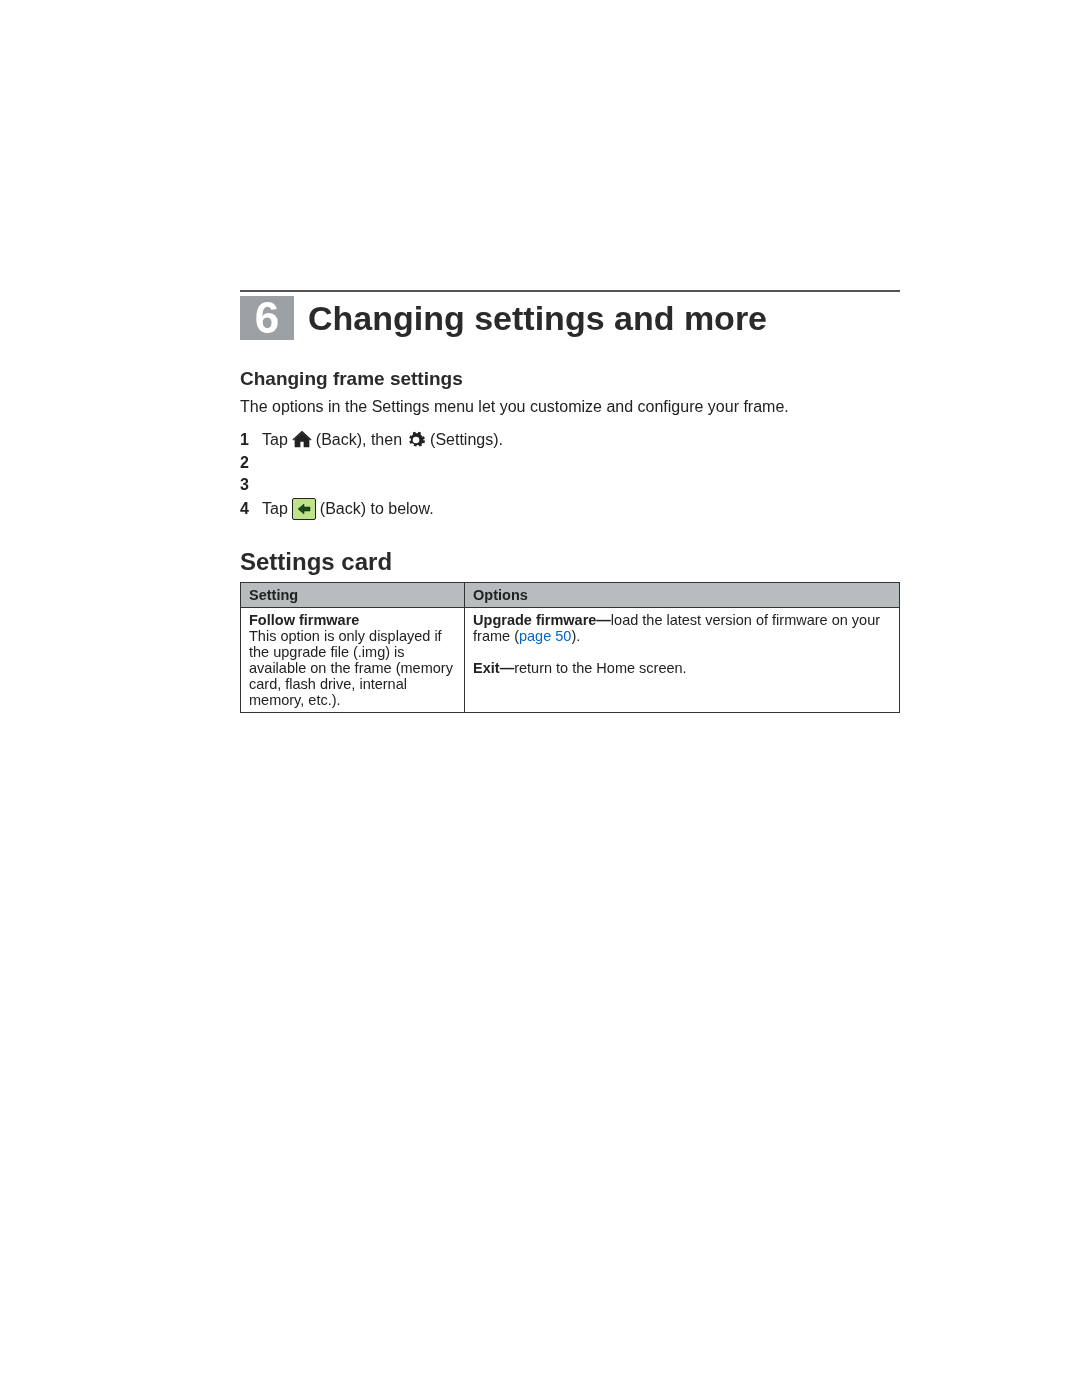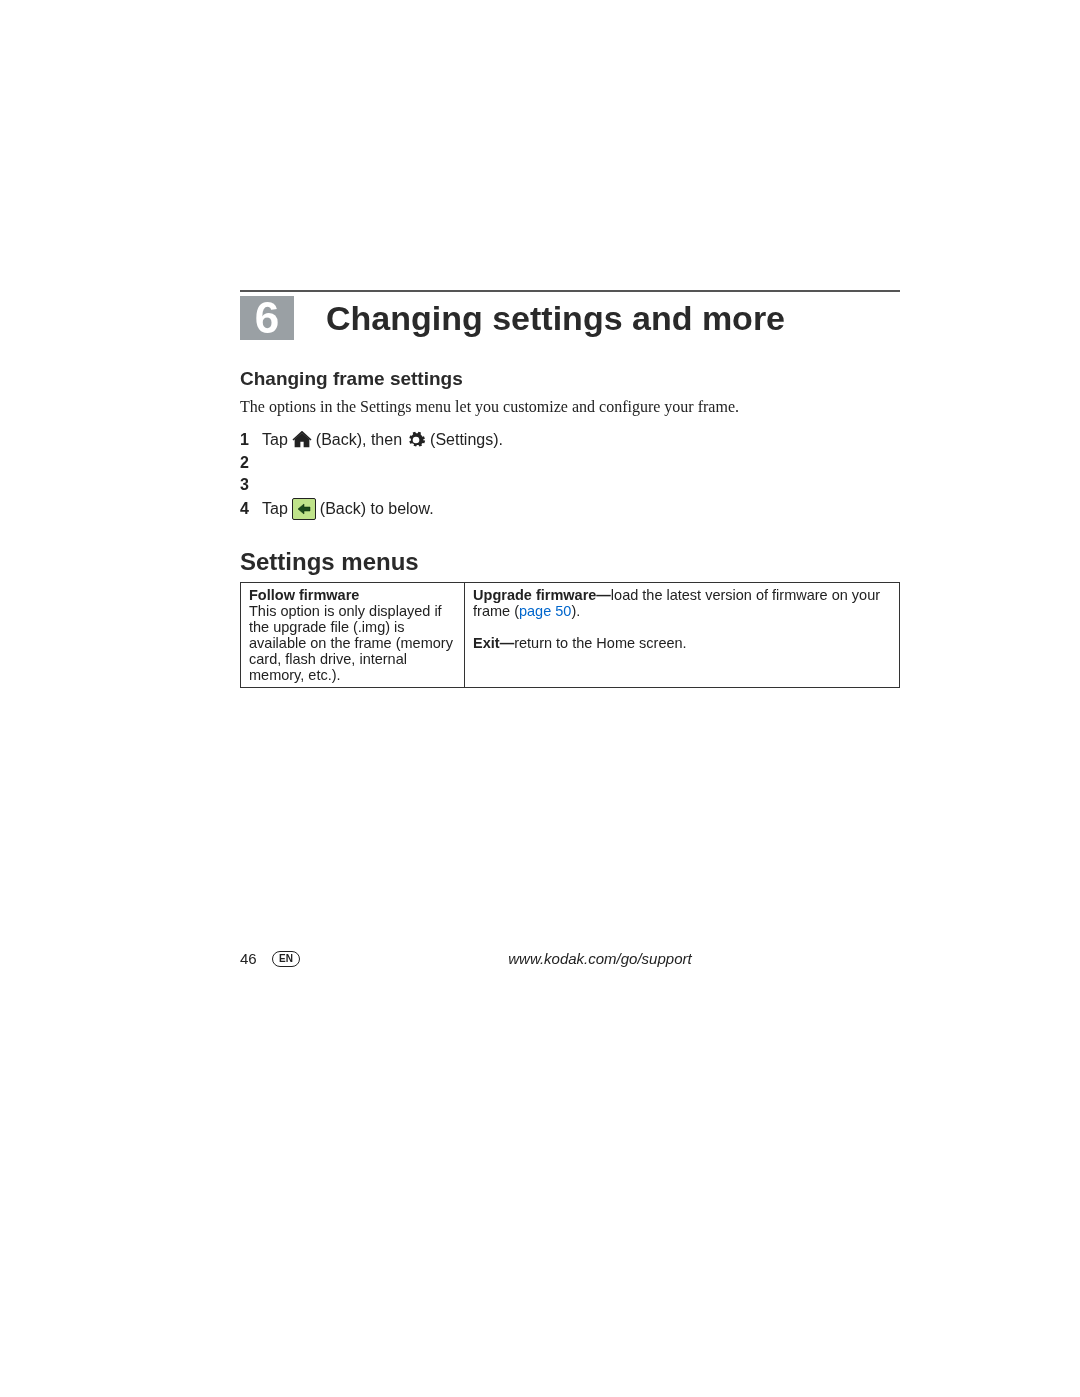--- a/index.html
+++ b/index.html
@@ -42,7 +42,7 @@
     font-size: 34px;
     font-weight: 700;
     color: #2a2a2a;
-    padding-left: 32px;
+    padding-left: 14px;
     display: flex;
     align-items: center;
   }

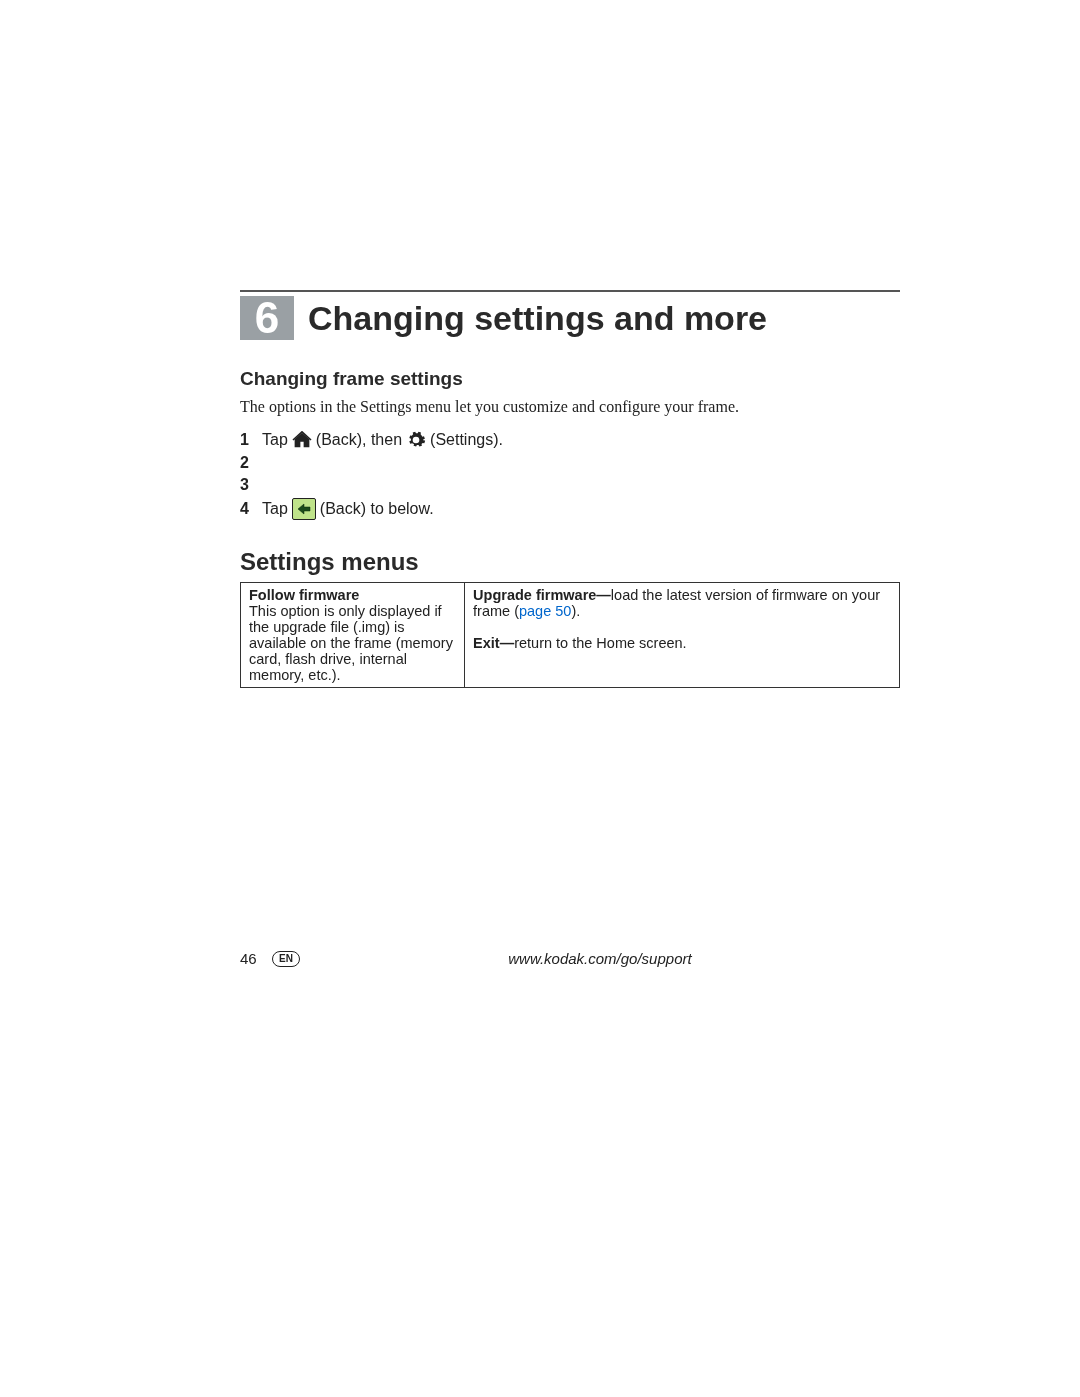--- a/index.html
+++ b/index.html
@@ -61,7 +61,6 @@
   .intro {
     font-size: 16px;
     margin: 0 0 14px 0;
-    font-family: Liberation Serif, serif;
   }
   ol.steps {
     list-style: none;

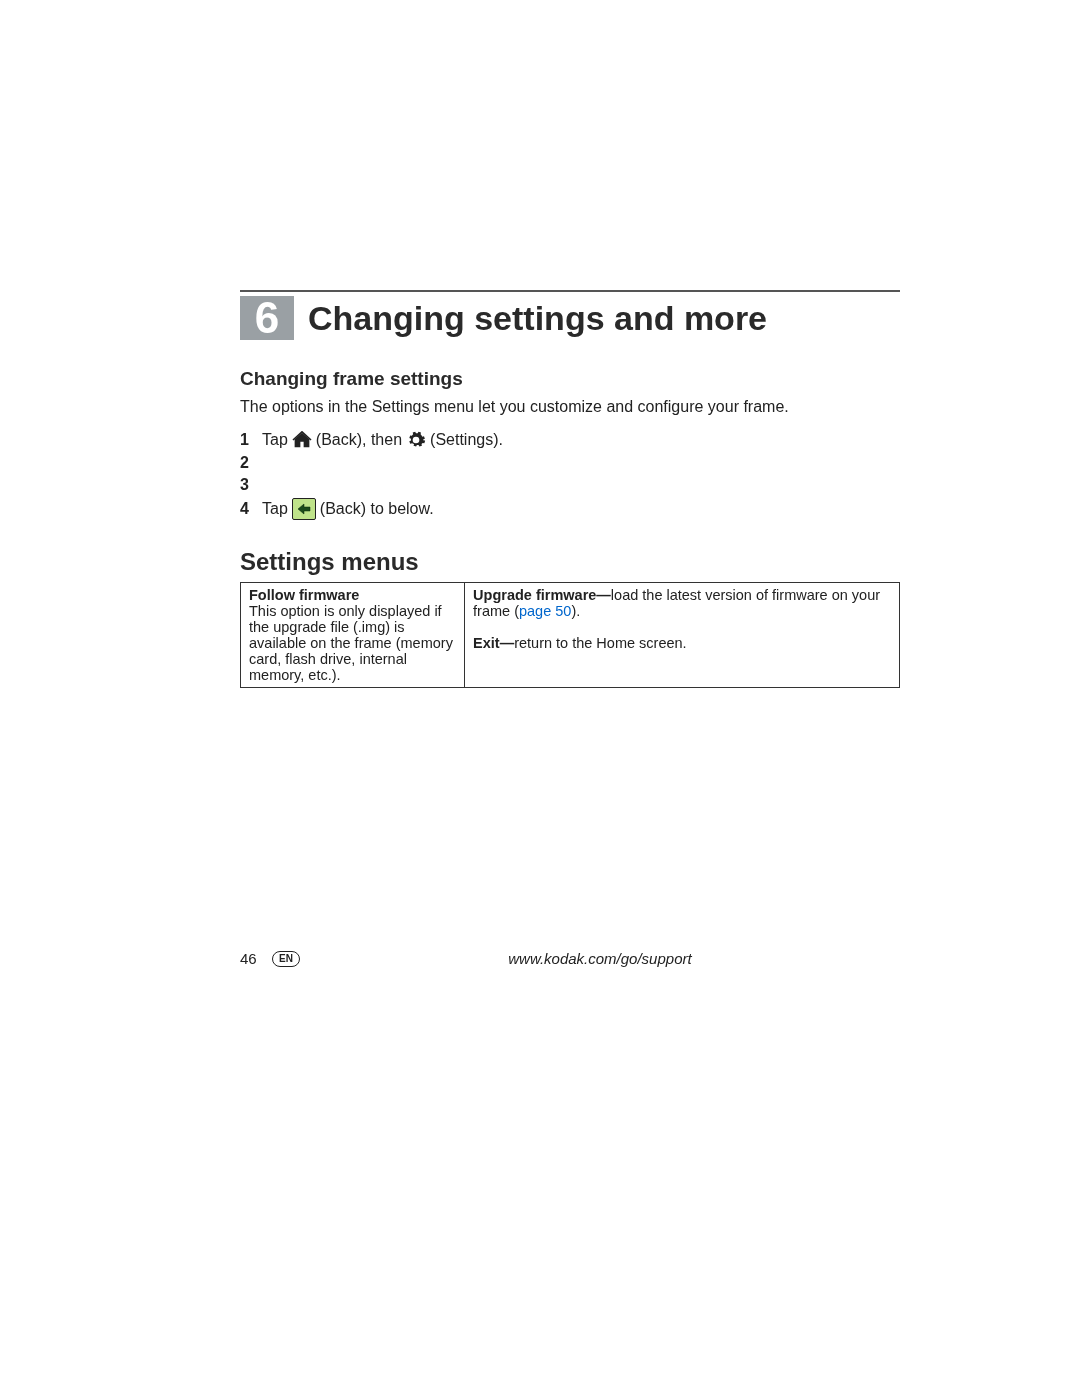--- a/index.html
+++ b/index.html
@@ -190,7 +190,7 @@
     </li>
   </ol>
 
-  <h2 class="section2">Settings menus</h2>
+  <h2 class="section2">Settings card</h2>
 
   <table class="settings">
     <colgroup>

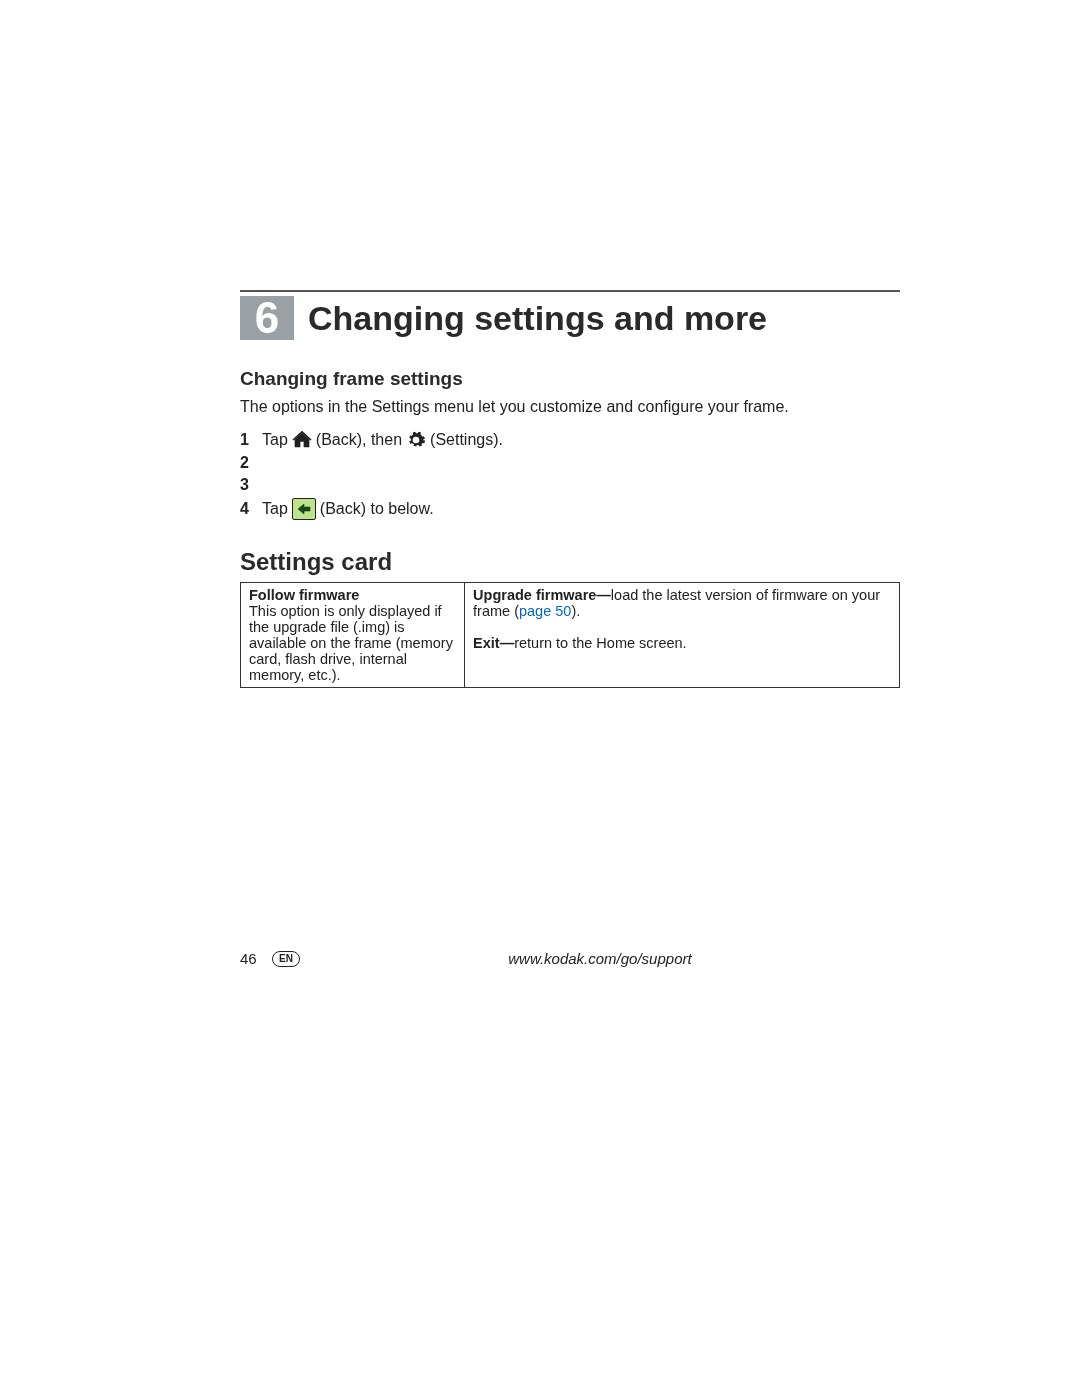--- a/index.html
+++ b/index.html
@@ -198,6 +198,10 @@
         <col>
       </colgroup>
     <tbody>
+        <tr>
+      <th>Setting</th>
+      <th>Options</th>
+    </tr>
     <tr>
       <td>
         <div><strong>Follow firmware</strong></div>

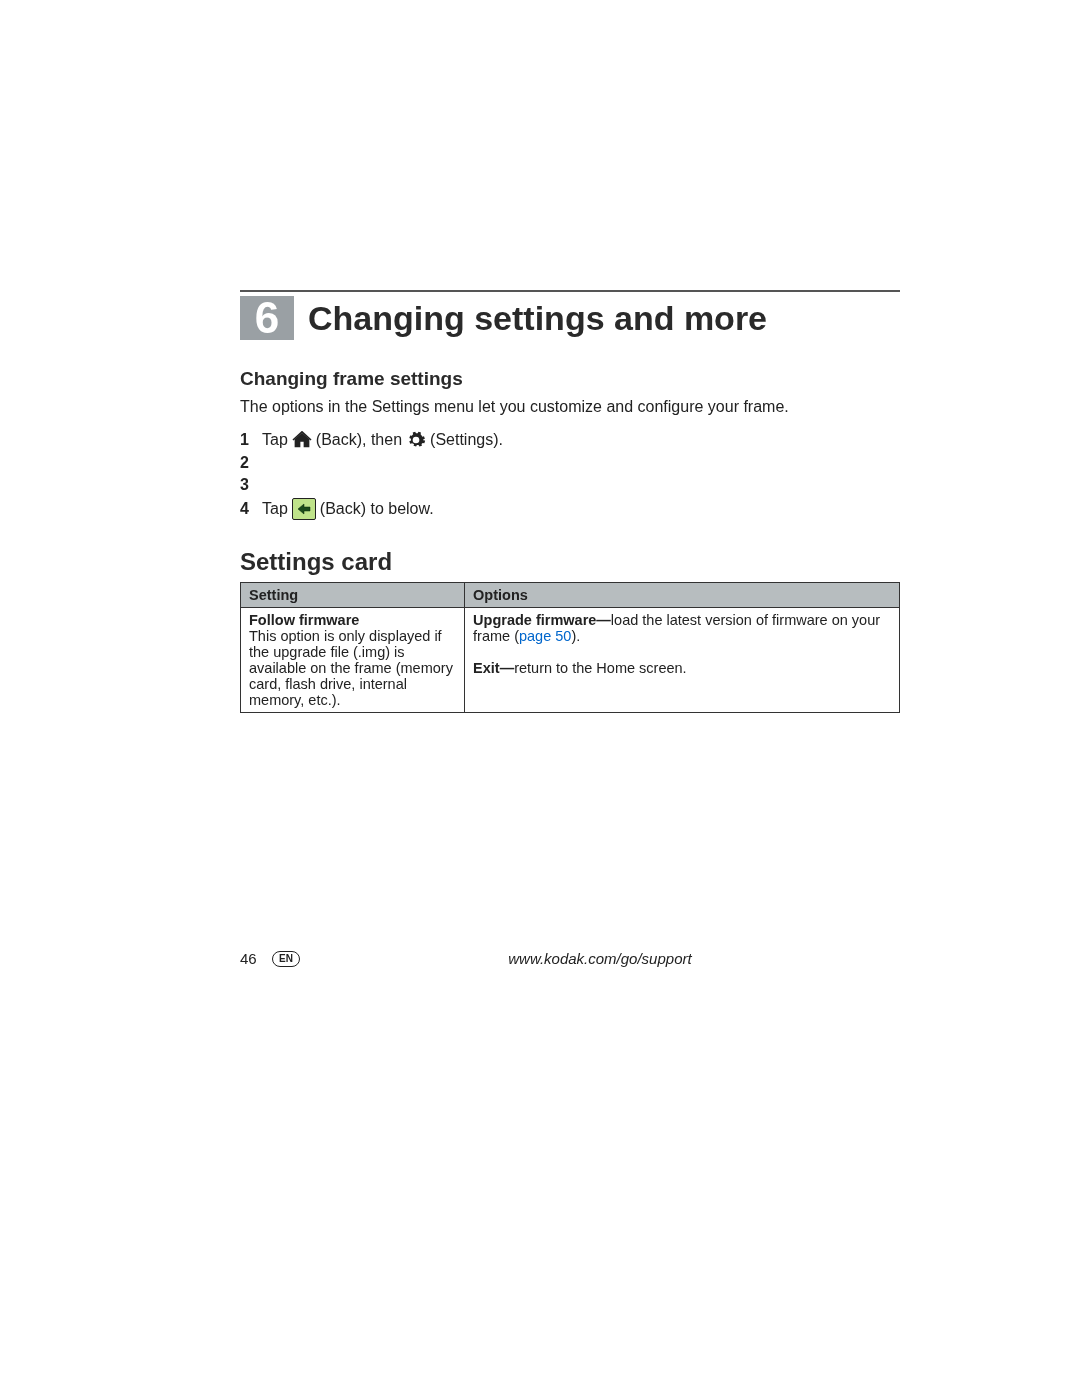--- a/index.html
+++ b/index.html
@@ -219,11 +219,6 @@
   </tbody>
     </table>
 
-  <div class="footer">
-    <span class="pnum">46</span>
-    <span class="lang-badge">EN</span>
-    <span class="url">www.kodak.com/go/support</span>
-  </div>
 
 </div>
 

